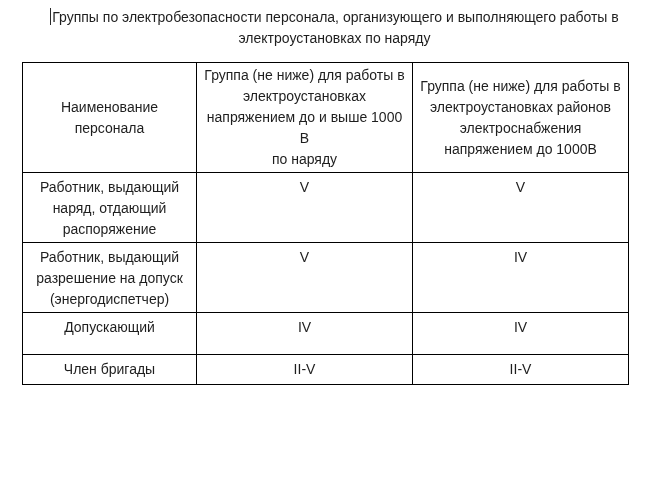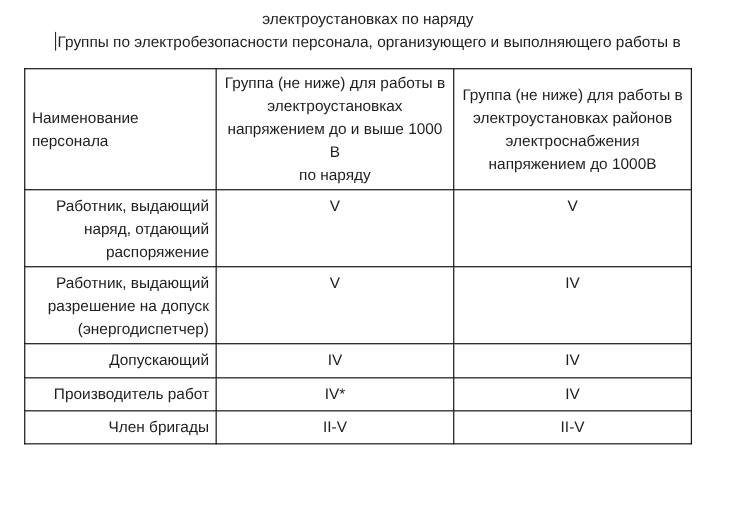--- a/index.html
+++ b/index.html
@@ -89,8 +89,8 @@
 <div class="page">
 
   <div class="doc-title">
+    <div class="title-line"><span class="caret"></span><span>Группы по электробезопасности персонала, организующего и выполняющего работы в</span></div>
     <div class="title-line">электроустановках по наряду</div>
-    <div class="title-line"><span class="caret"></span><span>Группы по электробезопасности персонала, организующего и выполняющего работы в</span></div>
   </div>
 
   <table class="groups">

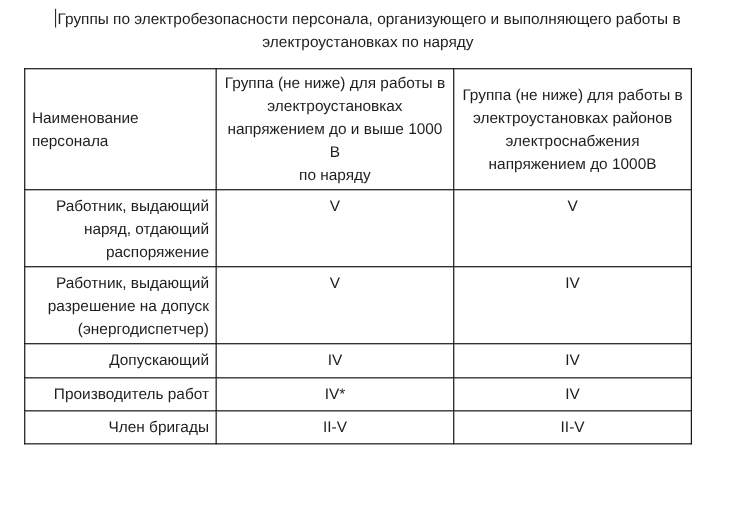--- a/index.html
+++ b/index.html
@@ -63,9 +63,9 @@
   tr.row-5  { height: 33px; }
   tr.row-6  { height: 30px; }
   th.name-hdr {
-    text-align: left;
+    text-align: center;
     vertical-align: middle;
-    padding: 2px 6px;
+    padding: 2px 20px;
   }
   th.grp-hdr {
     text-align: center;

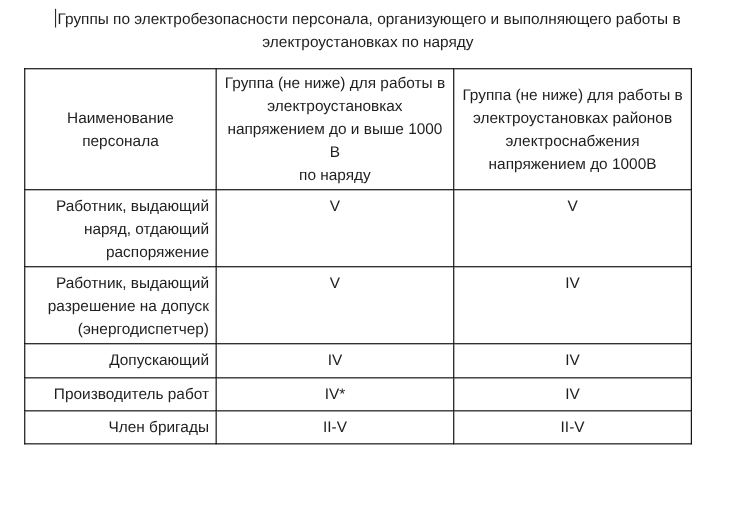--- a/index.html
+++ b/index.html
@@ -73,7 +73,7 @@
     padding: 2px 7px;
   }
   td.name-cell {
-    text-align: right;
+    text-align: center;
     vertical-align: top;
     padding: 4px 6px 2px 6px;
   }

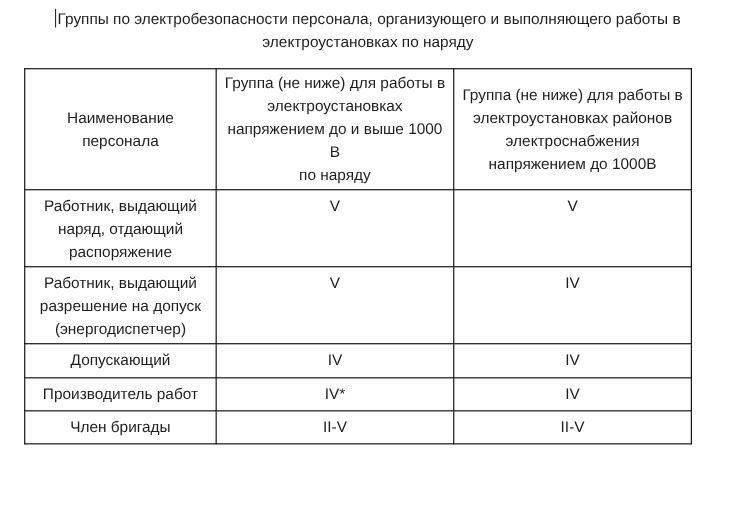--- a/index.html
+++ b/index.html
@@ -57,7 +57,7 @@
   tr.hdr    { height: 85px; }
   tr.row-0  { height: 68px; }
   tr.row-1  { height: 66px; }
-  tr.row-2  { height: 31px; }
+  tr.row-2  { height: 42px; }
   tr.row-3  { height: 30px; }
   tr.row-4  { height: 55px; }
   tr.row-5  { height: 33px; }

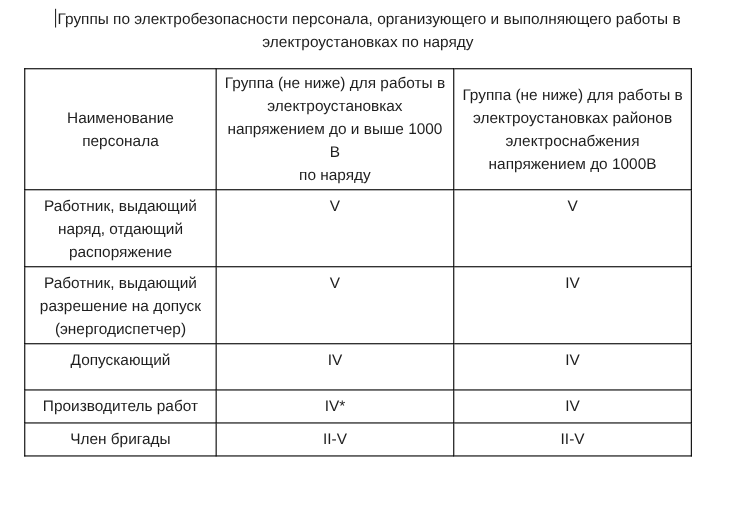--- a/index.html
+++ b/index.html
@@ -132,11 +132,6 @@
         <td class="val-cell">IV</td>
         <td class="val-cell">IV</td>
       </tr>
-      <tr class="row-3">
-        <td class="name-cell">Производитель работ</td>
-        <td class="val-cell">IV*</td>
-        <td class="val-cell">IV</td>
-      </tr>
       <tr class="row-6">
         <td class="name-cell">Член бригады</td>
         <td class="val-cell">II-V</td>

